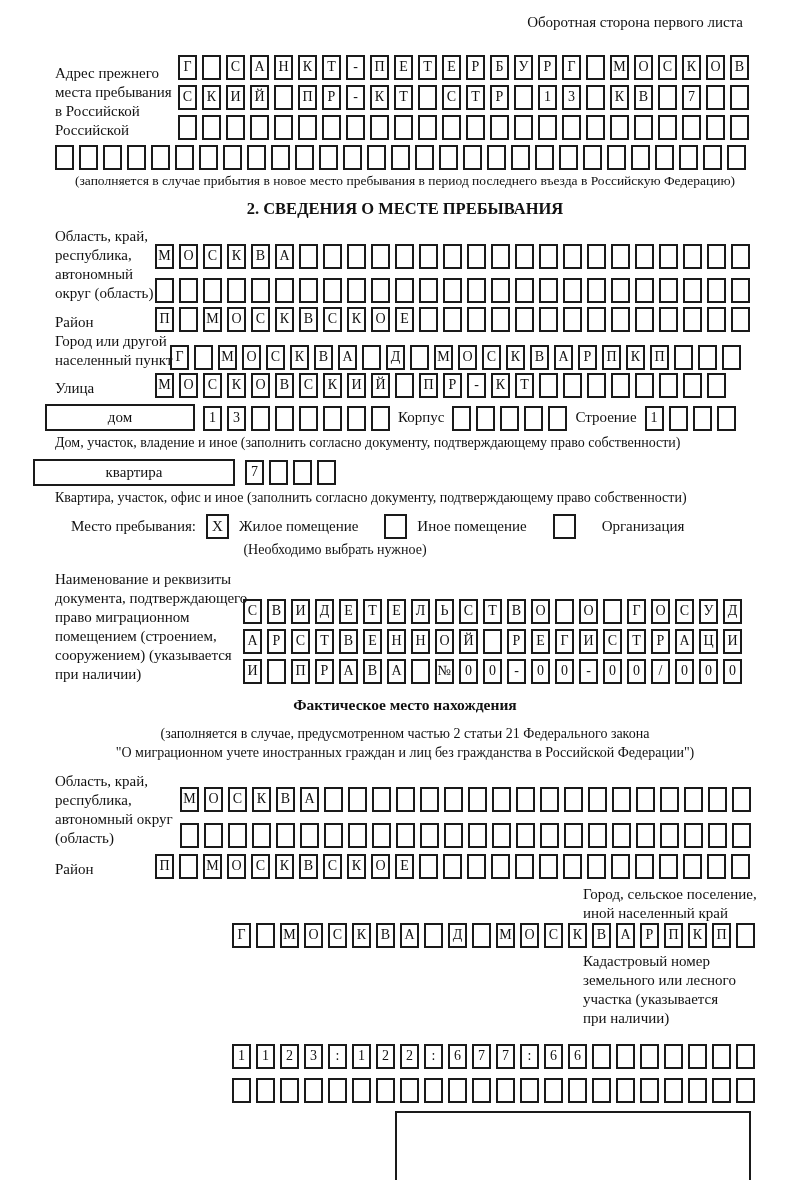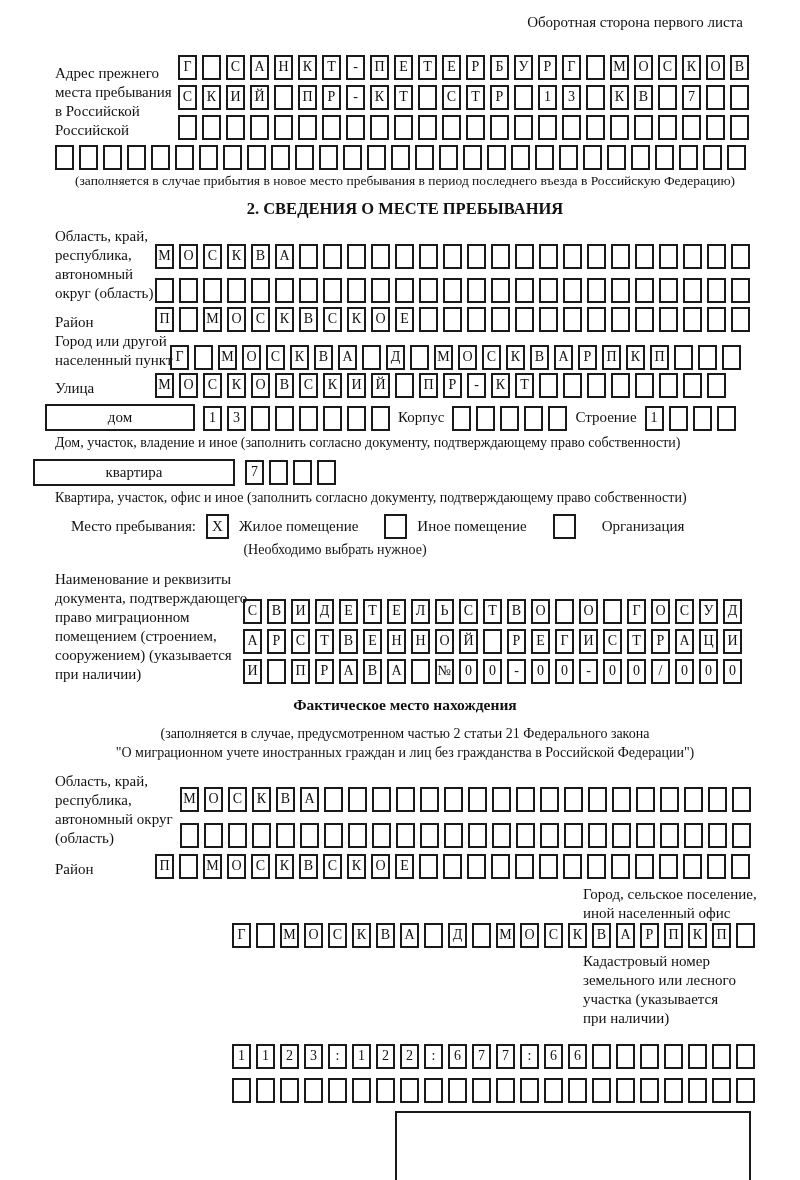--- a/index.html
+++ b/index.html
@@ -567,7 +567,7 @@
   <div class="frow" style="margin-top:6px;flex-direction:column;">
     <div class="lbl w172">
         <div>Город, сельское поселение,</div>
-        <div>иной населенный офис</div>
+        <div>иной населенный край</div>
       </div>
     <div class="cells">
         <span class="cell">Г</span>

